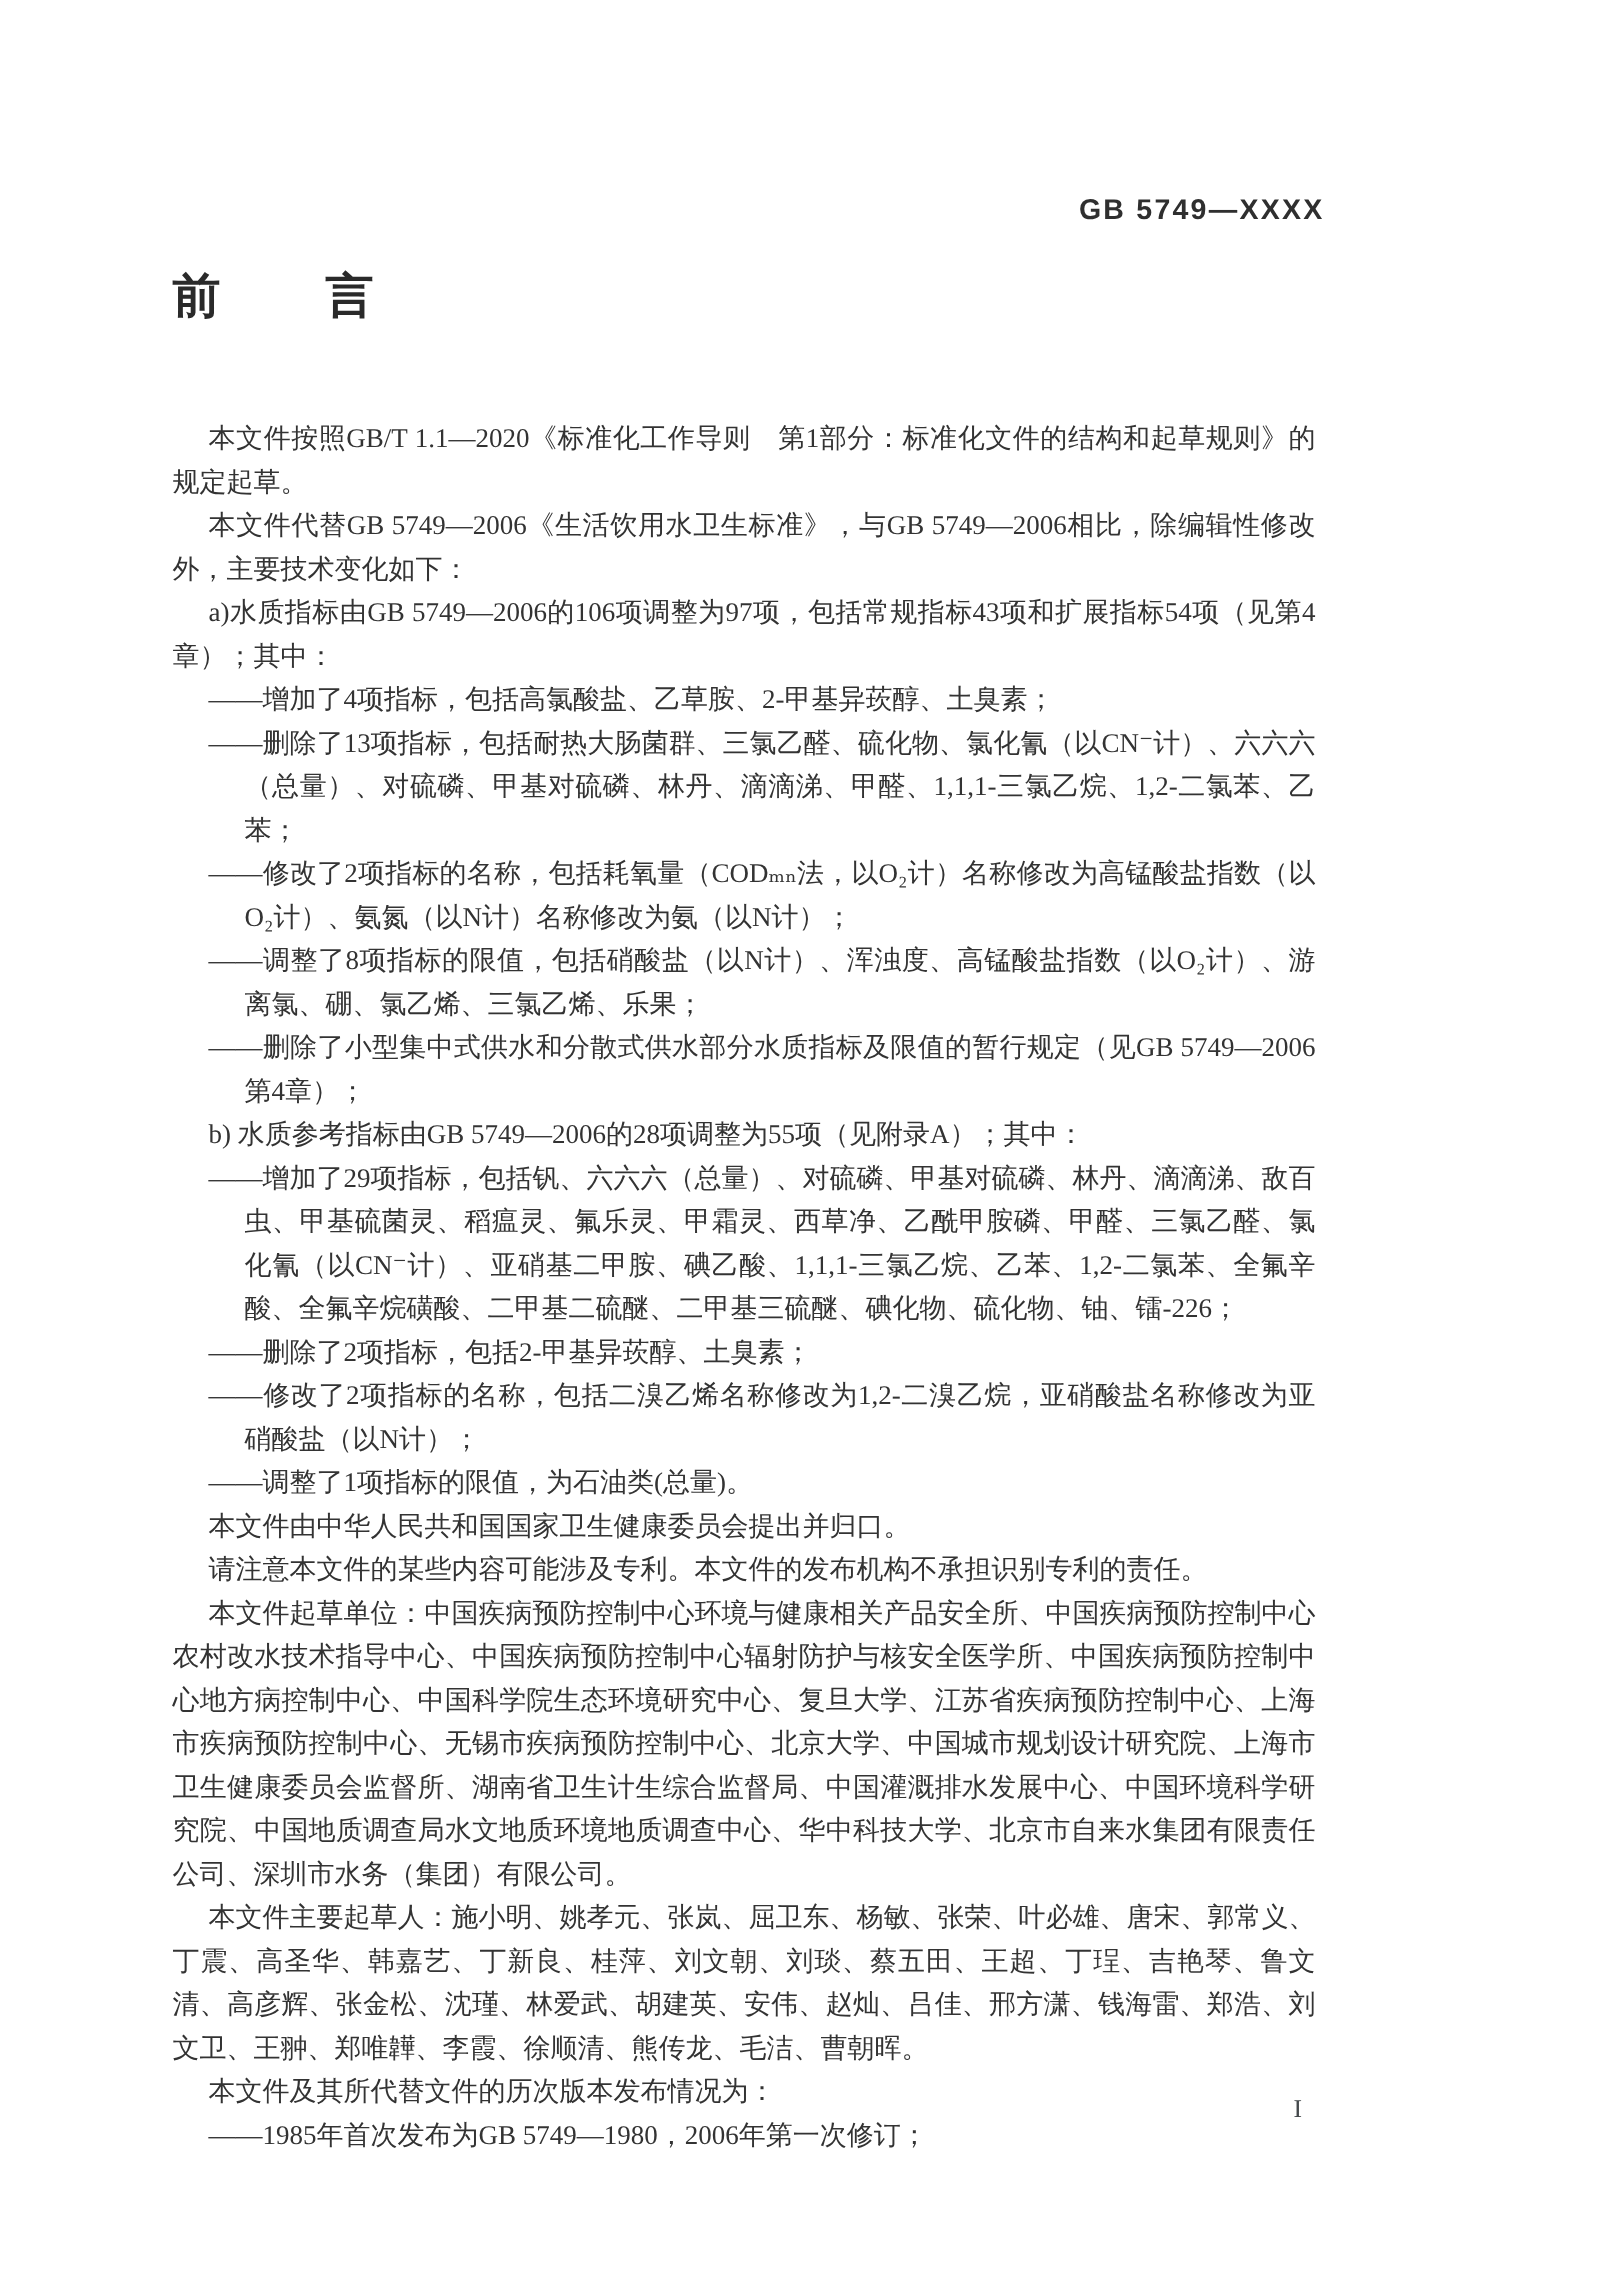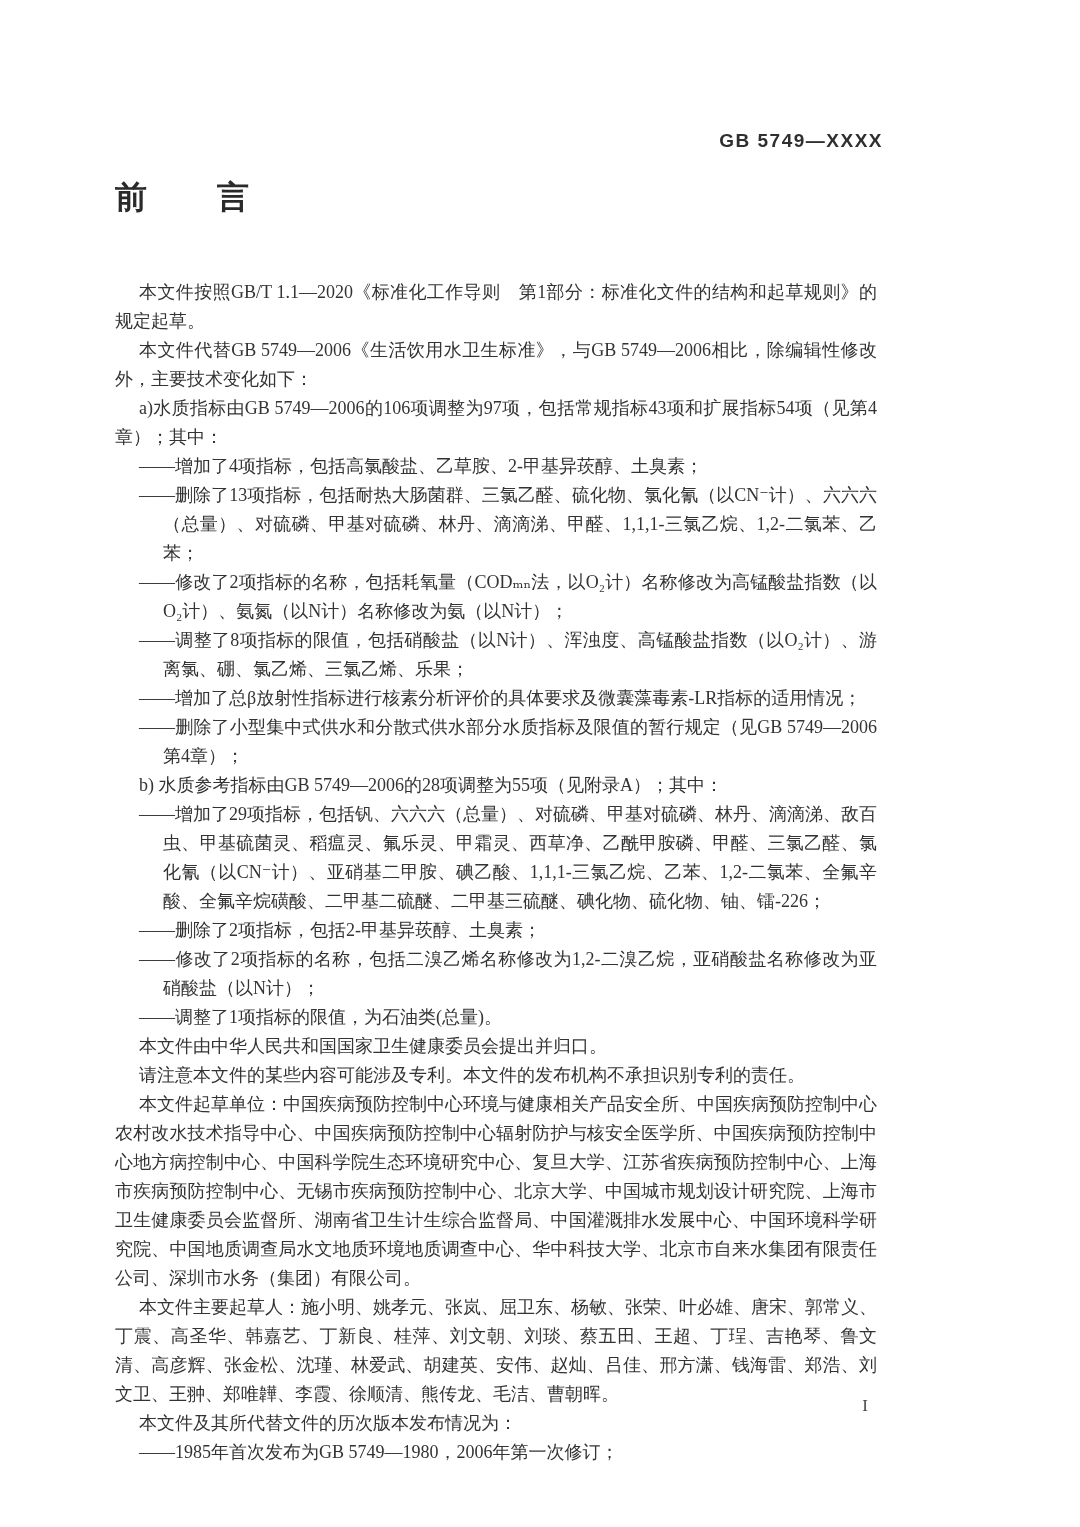--- a/index.html
+++ b/index.html
@@ -72,7 +72,6 @@
     <p class="dash">——删除了13项指标，包括耐热大肠菌群、三氯乙醛、硫化物、氯化氰（以CN⁻计）、六六六（总量）、对硫磷、甲基对硫磷、林丹、滴滴涕、甲醛、1,1,1-三氯乙烷、1,2-二氯苯、乙苯；</p>
     <p class="dash">——修改了2项指标的名称，包括耗氧量（CODₘₙ法，以O₂计）名称修改为高锰酸盐指数（以O₂计）、氨氮（以N计）名称修改为氨（以N计）；</p>
     <p class="dash">——调整了8项指标的限值，包括硝酸盐（以N计）、浑浊度、高锰酸盐指数（以O₂计）、游离氯、硼、氯乙烯、三氯乙烯、乐果；</p>
-    <p class="dash">——增加了总β放射性指标进行核素分析评价的具体要求及微囊藻毒素-LR指标的适用情况；</p>
     <p class="dash">——删除了小型集中式供水和分散式供水部分水质指标及限值的暂行规定（见GB 5749—2006第4章）；</p>
     <p class="para">b) 水质参考指标由GB 5749—2006的28项调整为55项（见附录A）；其中：</p>
     <p class="dash">——增加了29项指标，包括钒、六六六（总量）、对硫磷、甲基对硫磷、林丹、滴滴涕、敌百虫、甲基硫菌灵、稻瘟灵、氟乐灵、甲霜灵、西草净、乙酰甲胺磷、甲醛、三氯乙醛、氯化氰（以CN⁻计）、亚硝基二甲胺、碘乙酸、1,1,1-三氯乙烷、乙苯、1,2-二氯苯、全氟辛酸、全氟辛烷磺酸、二甲基二硫醚、二甲基三硫醚、碘化物、硫化物、铀、镭-226；</p>

